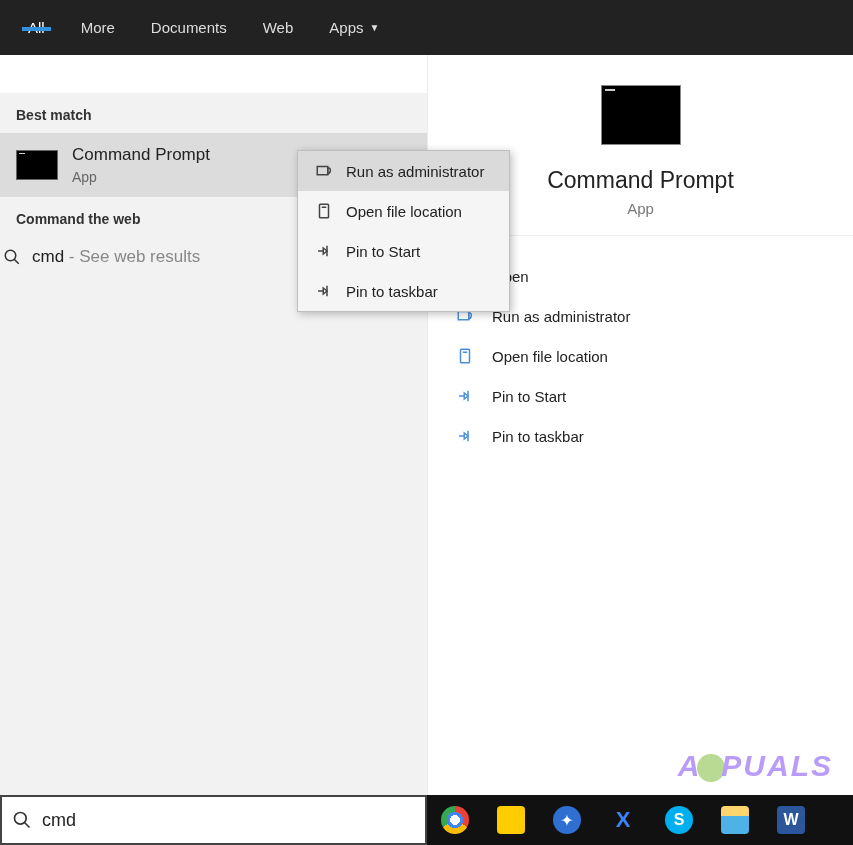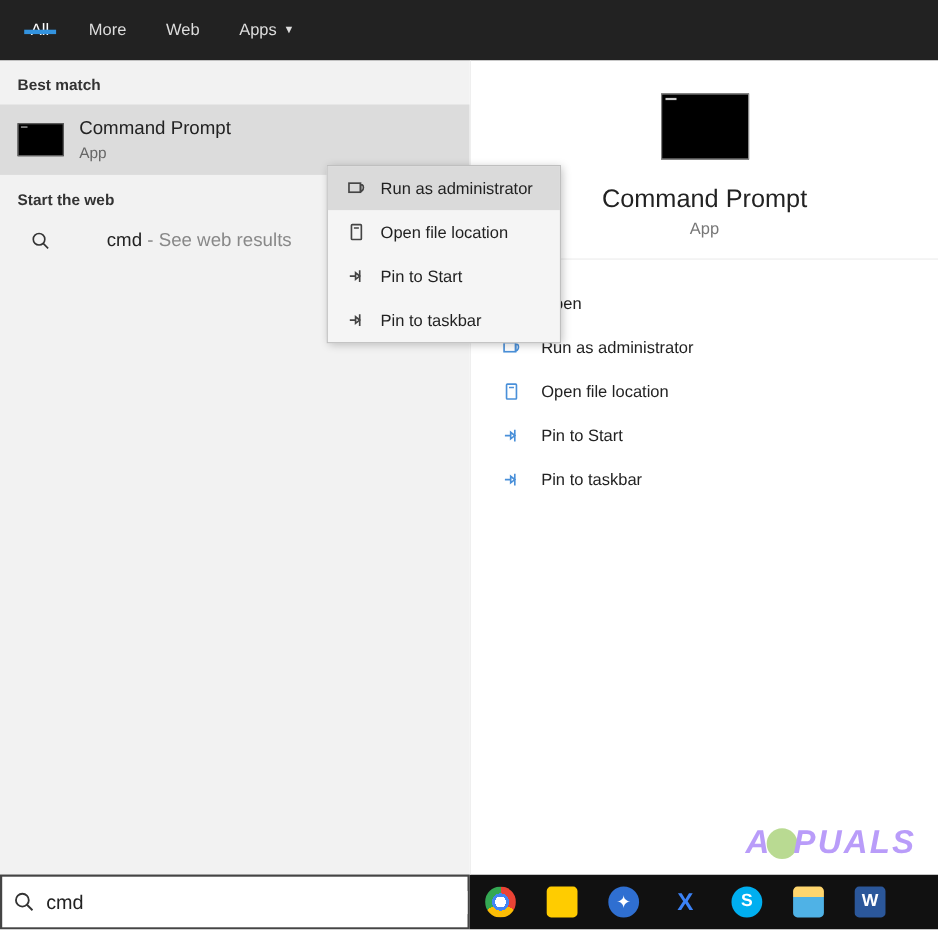--- a/index.html
+++ b/index.html
@@ -73,6 +73,7 @@
 <div class="tabs">
   <div class="tab selected">All</div>
   <div class="tab">More</div>
+  <div class="tab">Documents</div>
   <div class="tab">Web</div>
   <div class="tab">
     <span>Apps</span>

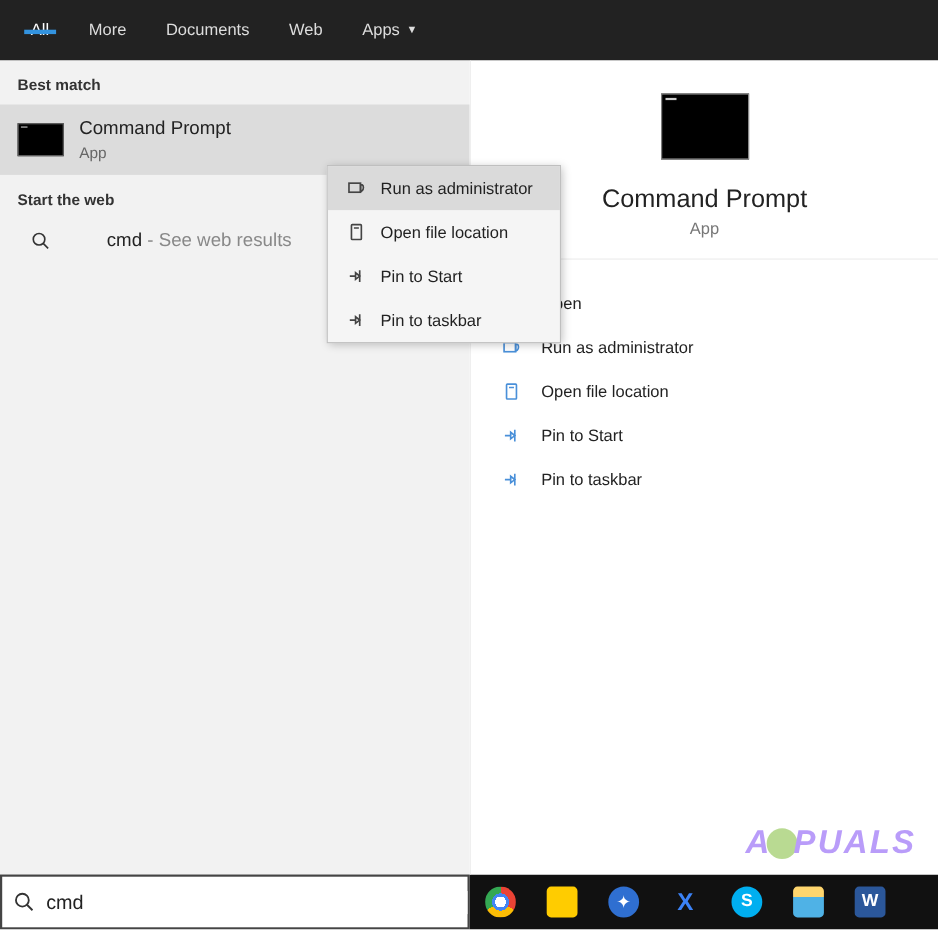--- a/index.html
+++ b/index.html
@@ -14,7 +14,7 @@
 
   
   .body { display: flex; height: 740px; }
-  .left { width: 427px; background: #f2f2f2; }
+  .left { width: 427px; background: #f2f2f2; margin-top: 38px; }
   .right { width: 426px; background: #fff; border-left: 1px solid #ececec; position: relative; }
 
   .section-label { font-size: 14px; font-weight: 600; color: #333; padding: 14px 16px 10px; }

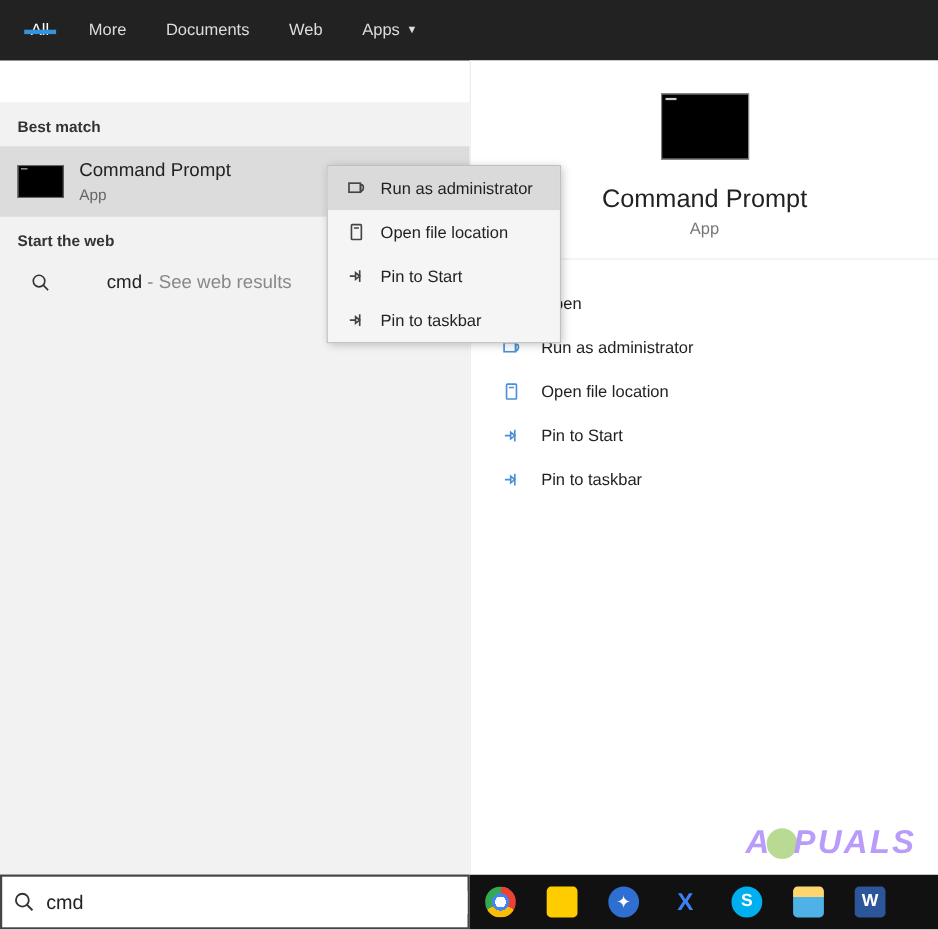--- a/index.html
+++ b/index.html
@@ -94,7 +94,7 @@
       </div>
     </div>
 
-    <div class="section-label">Start the web</div>
+    <div class="section-label">Command the web</div>
 
     <div class="web-row">
       <span class="icon">

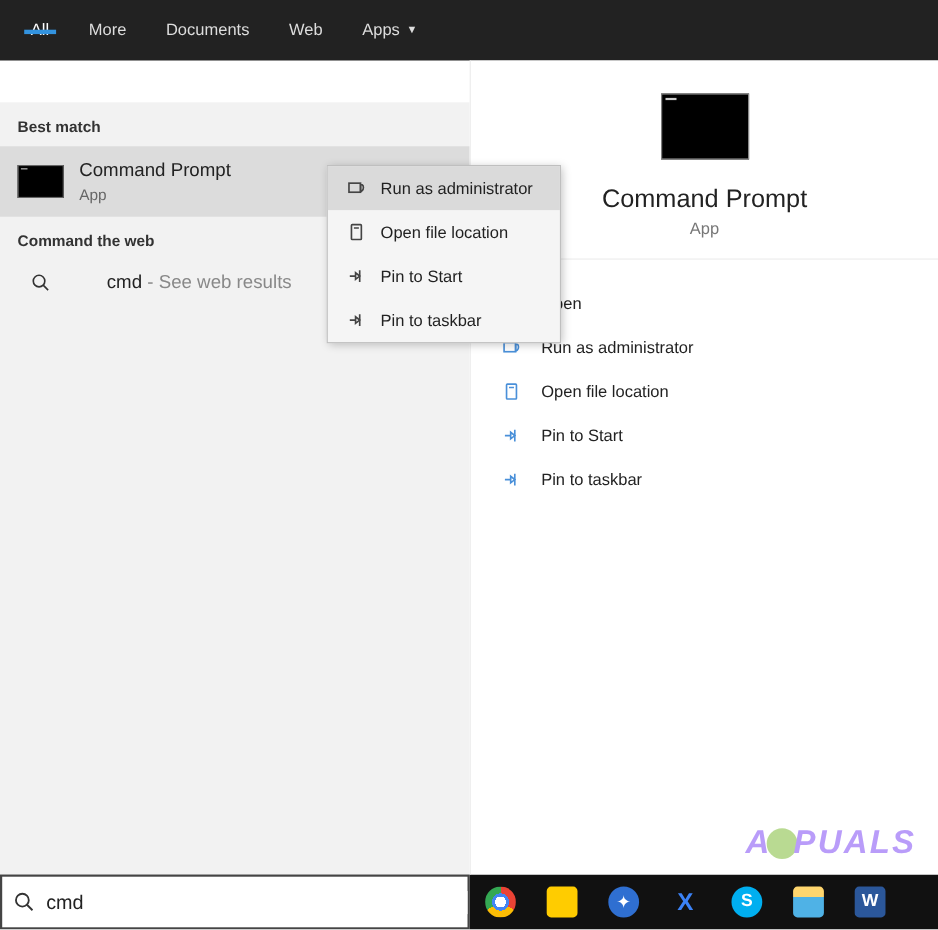--- a/index.html
+++ b/index.html
@@ -26,7 +26,7 @@
   .match-title { font-size:17px; color:#222; }
   .match-sub { font-size:14px; color:#666; margin-top:4px; }
 
-  .web-row { display:flex; align-items:center; padding: 10px 25px; cursor:pointer;gap:40px; }
+  .web-row { display:flex; align-items:center; padding: 10px 0; cursor:pointer; }
   .web-row .icon { width:24px; display:flex; justify-content:center; color:#333; }
   .web-text { margin-left:8px; font-size:17px; color:#222; }
   .web-suffix { color:#888; }

